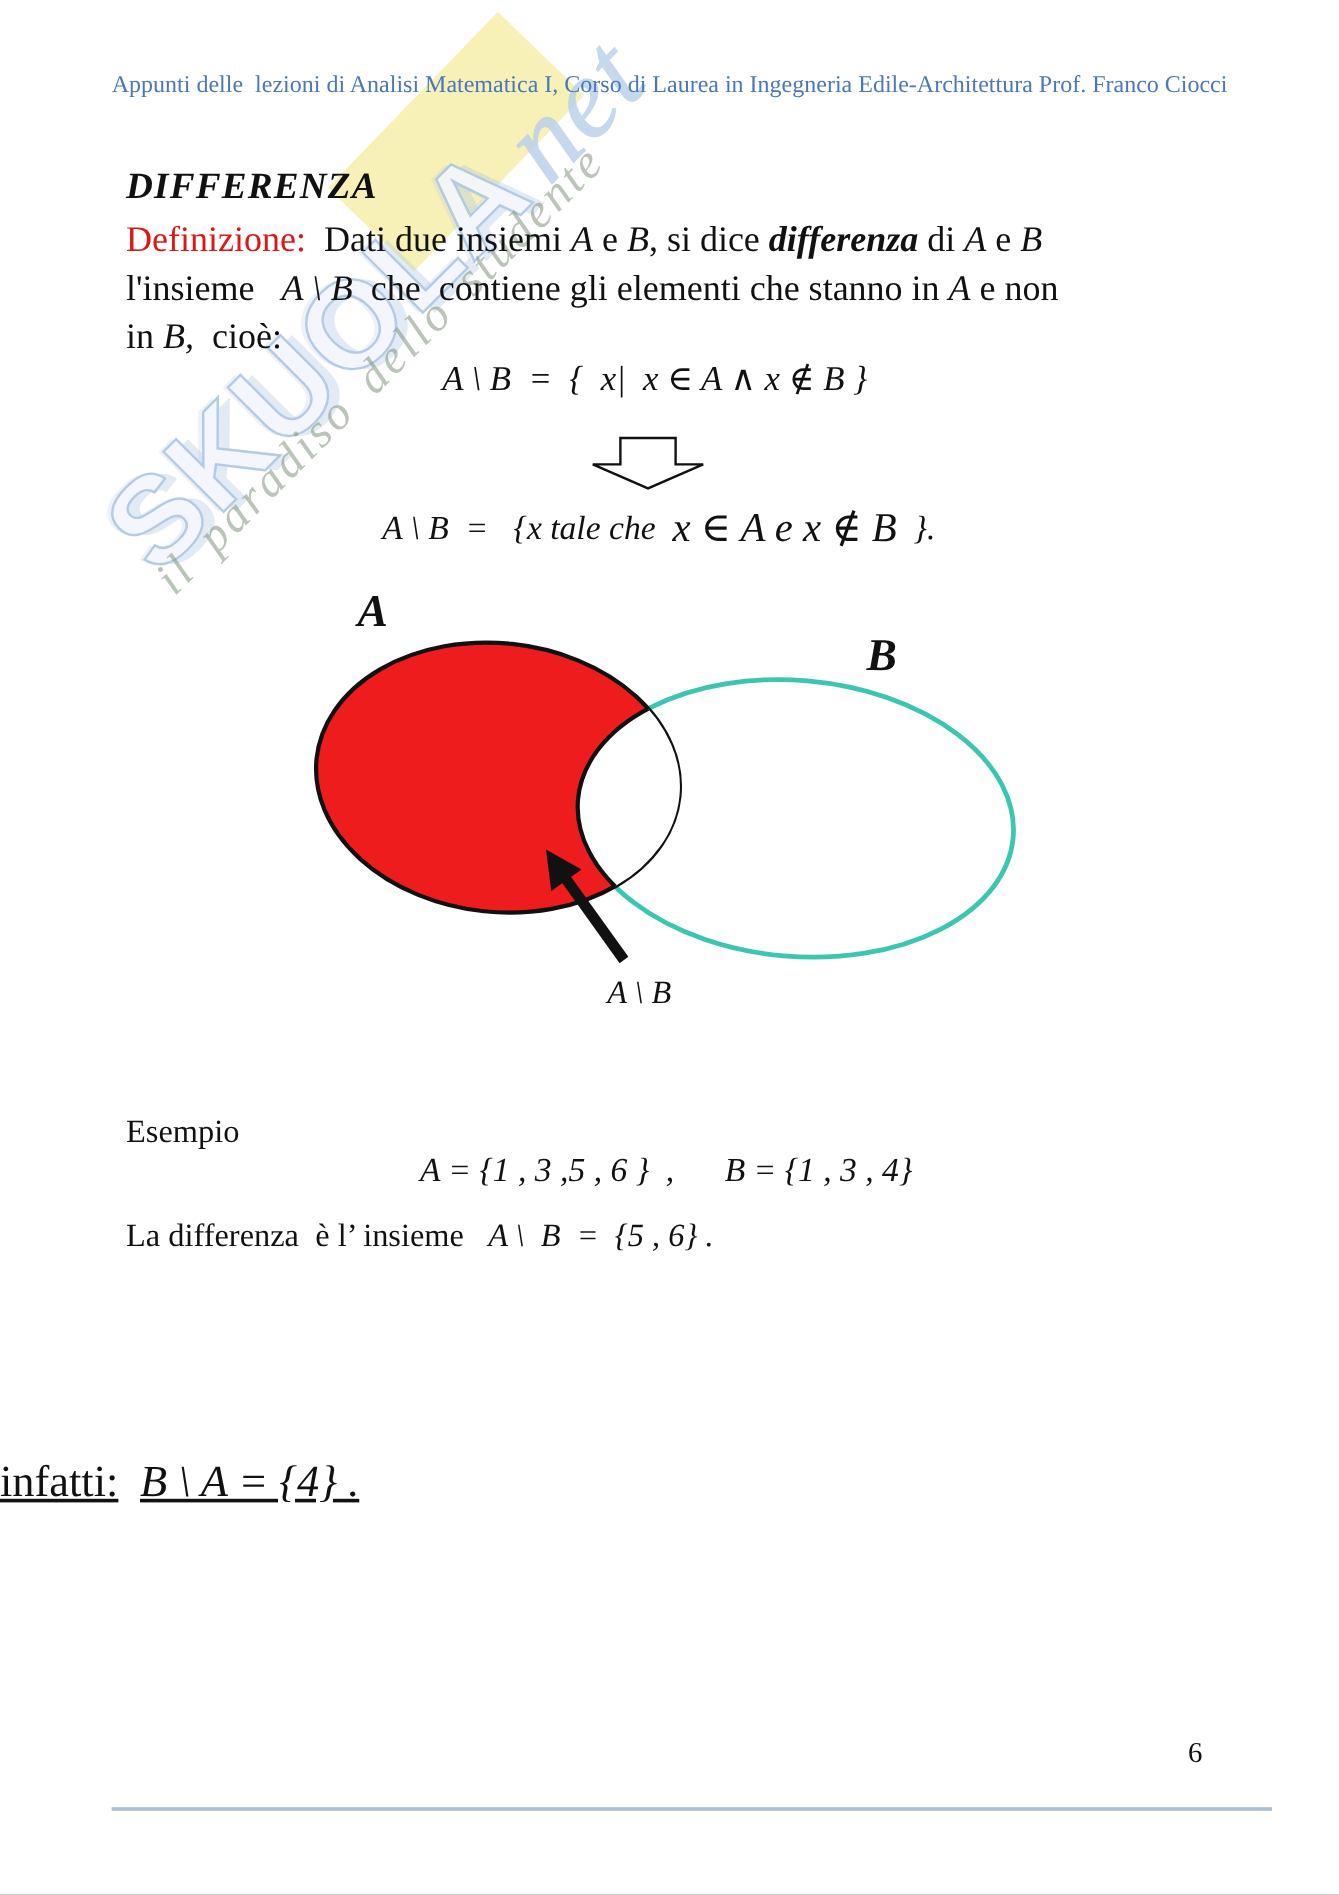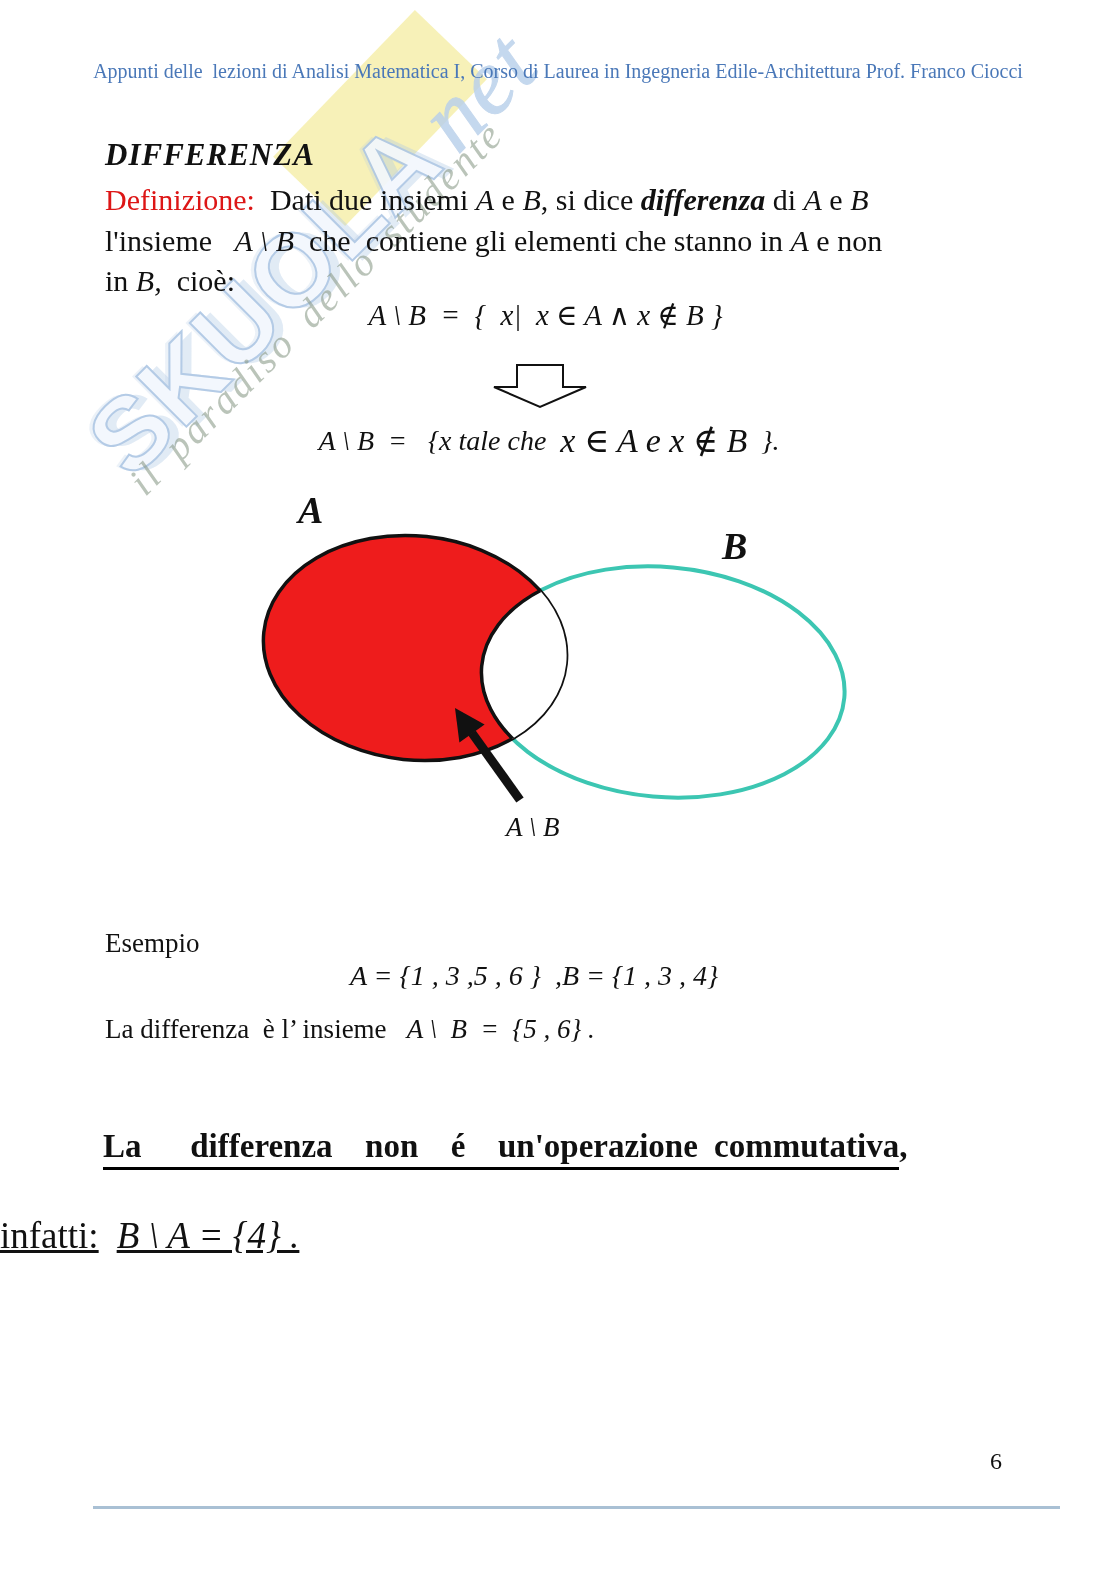--- a/index.html
+++ b/index.html
@@ -87,7 +87,7 @@
   
   .ex-head{left:105px;top:928px;font-size:27px;}
   .ex-sets{left:350px;top:960px;font-size:28px;font-style:italic;}
-  .ex-sets .setb{}
+  .ex-sets .setb{margin-left:42px;}
   .ex-res{left:105px;top:1014px;font-size:27px;}
   .ex-res .frm{font-style:italic;}
   

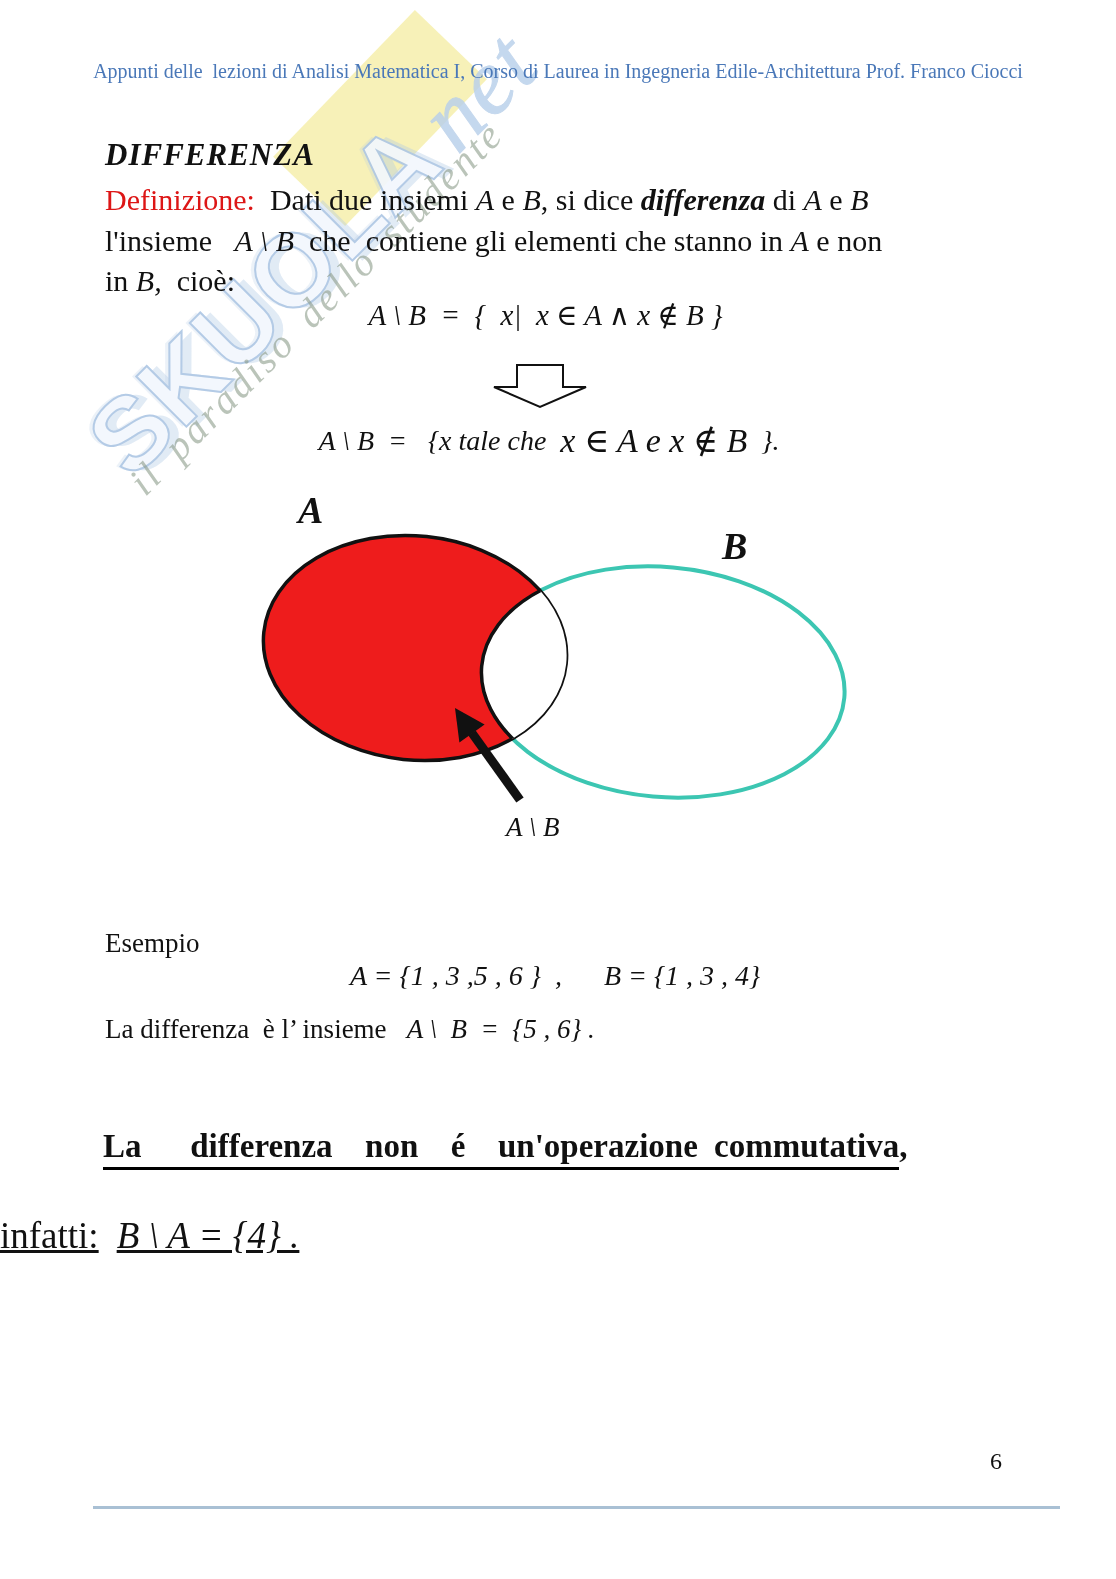--- a/index.html
+++ b/index.html
@@ -155,7 +155,6 @@
   <div class="abs ex-sets"><span class="t">A = {1 , 3 ,5 , 6 }  ,</span><span class="setb t">B = {1 , 3 , 4}</span></div>
   <div class="abs ex-res"><span class="t">La differenza  è l’ insieme   </span><span class="frm t">A \  B  =  {5 , 6} .</span></div>
 
-  <div class="abs comm"><span class="u"><span class="t">La   differenza  non  é  un'operazione commutativa</span></span><span class="comma t">,</span></div>
   <div class="abs infatti"><span class="t">infatti:</span><span class="frm t">B \ A = {4} .</span></div>
 
   <div class="abs page-num">6</div>

